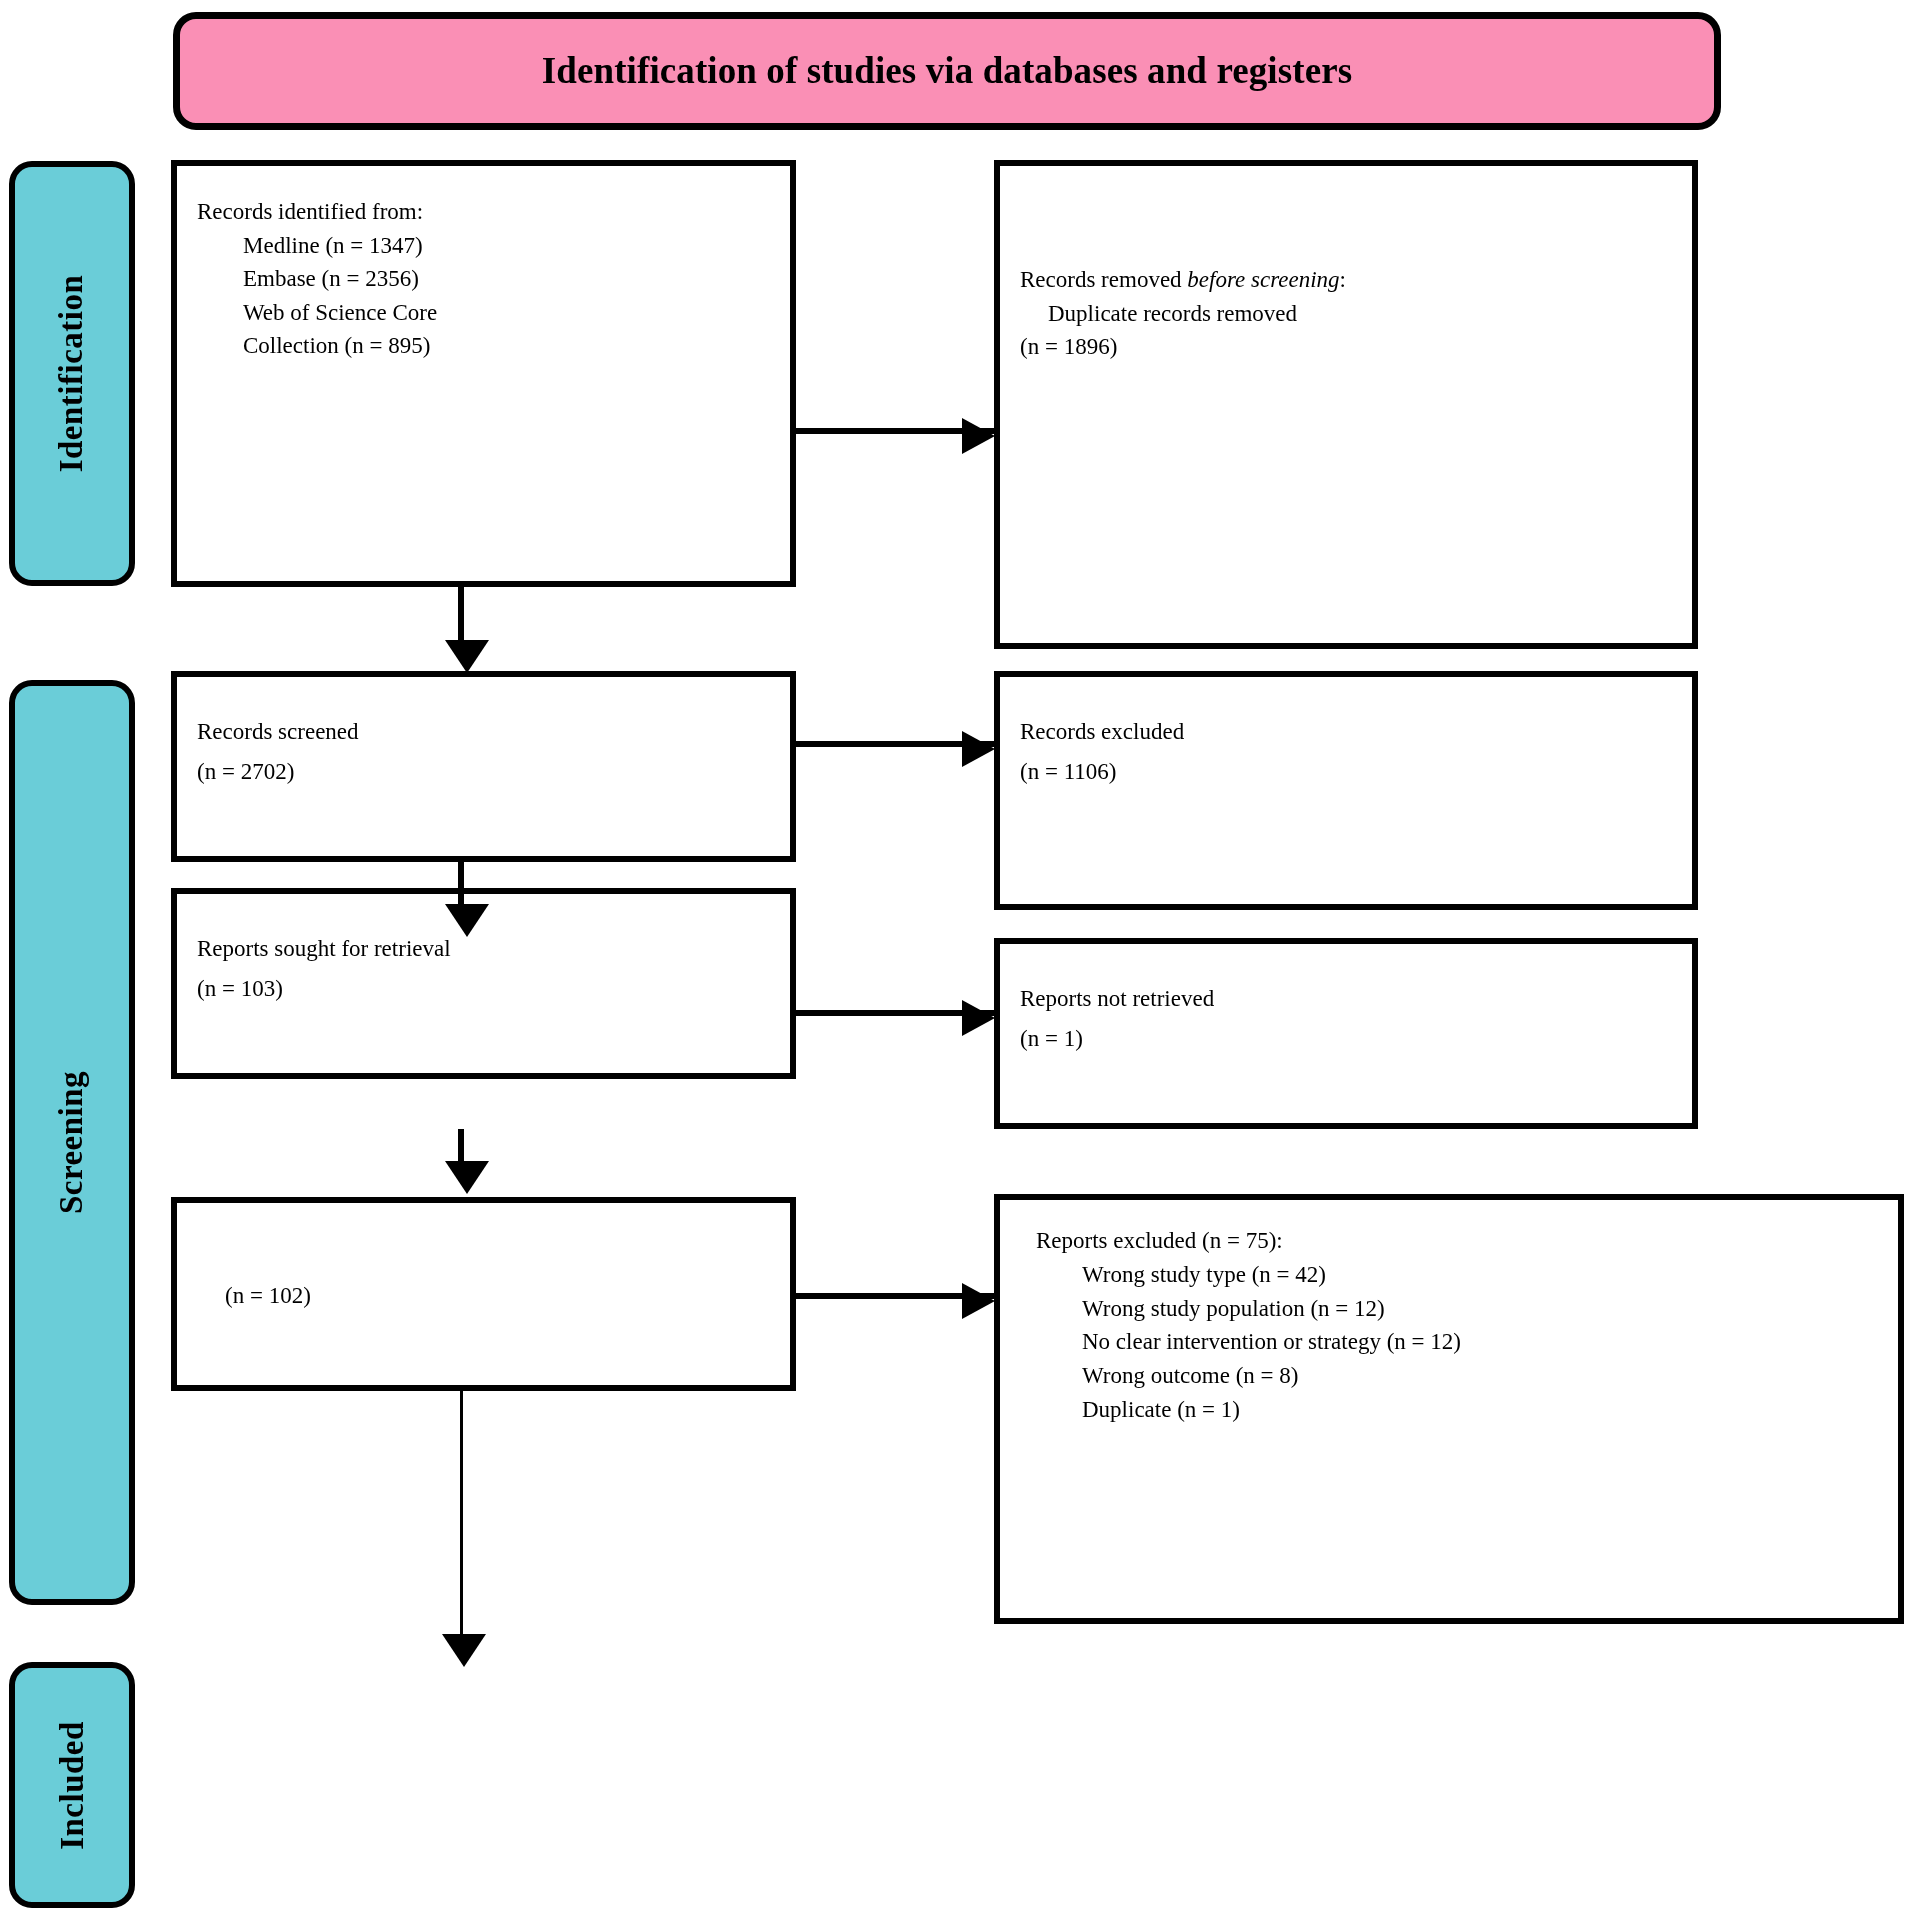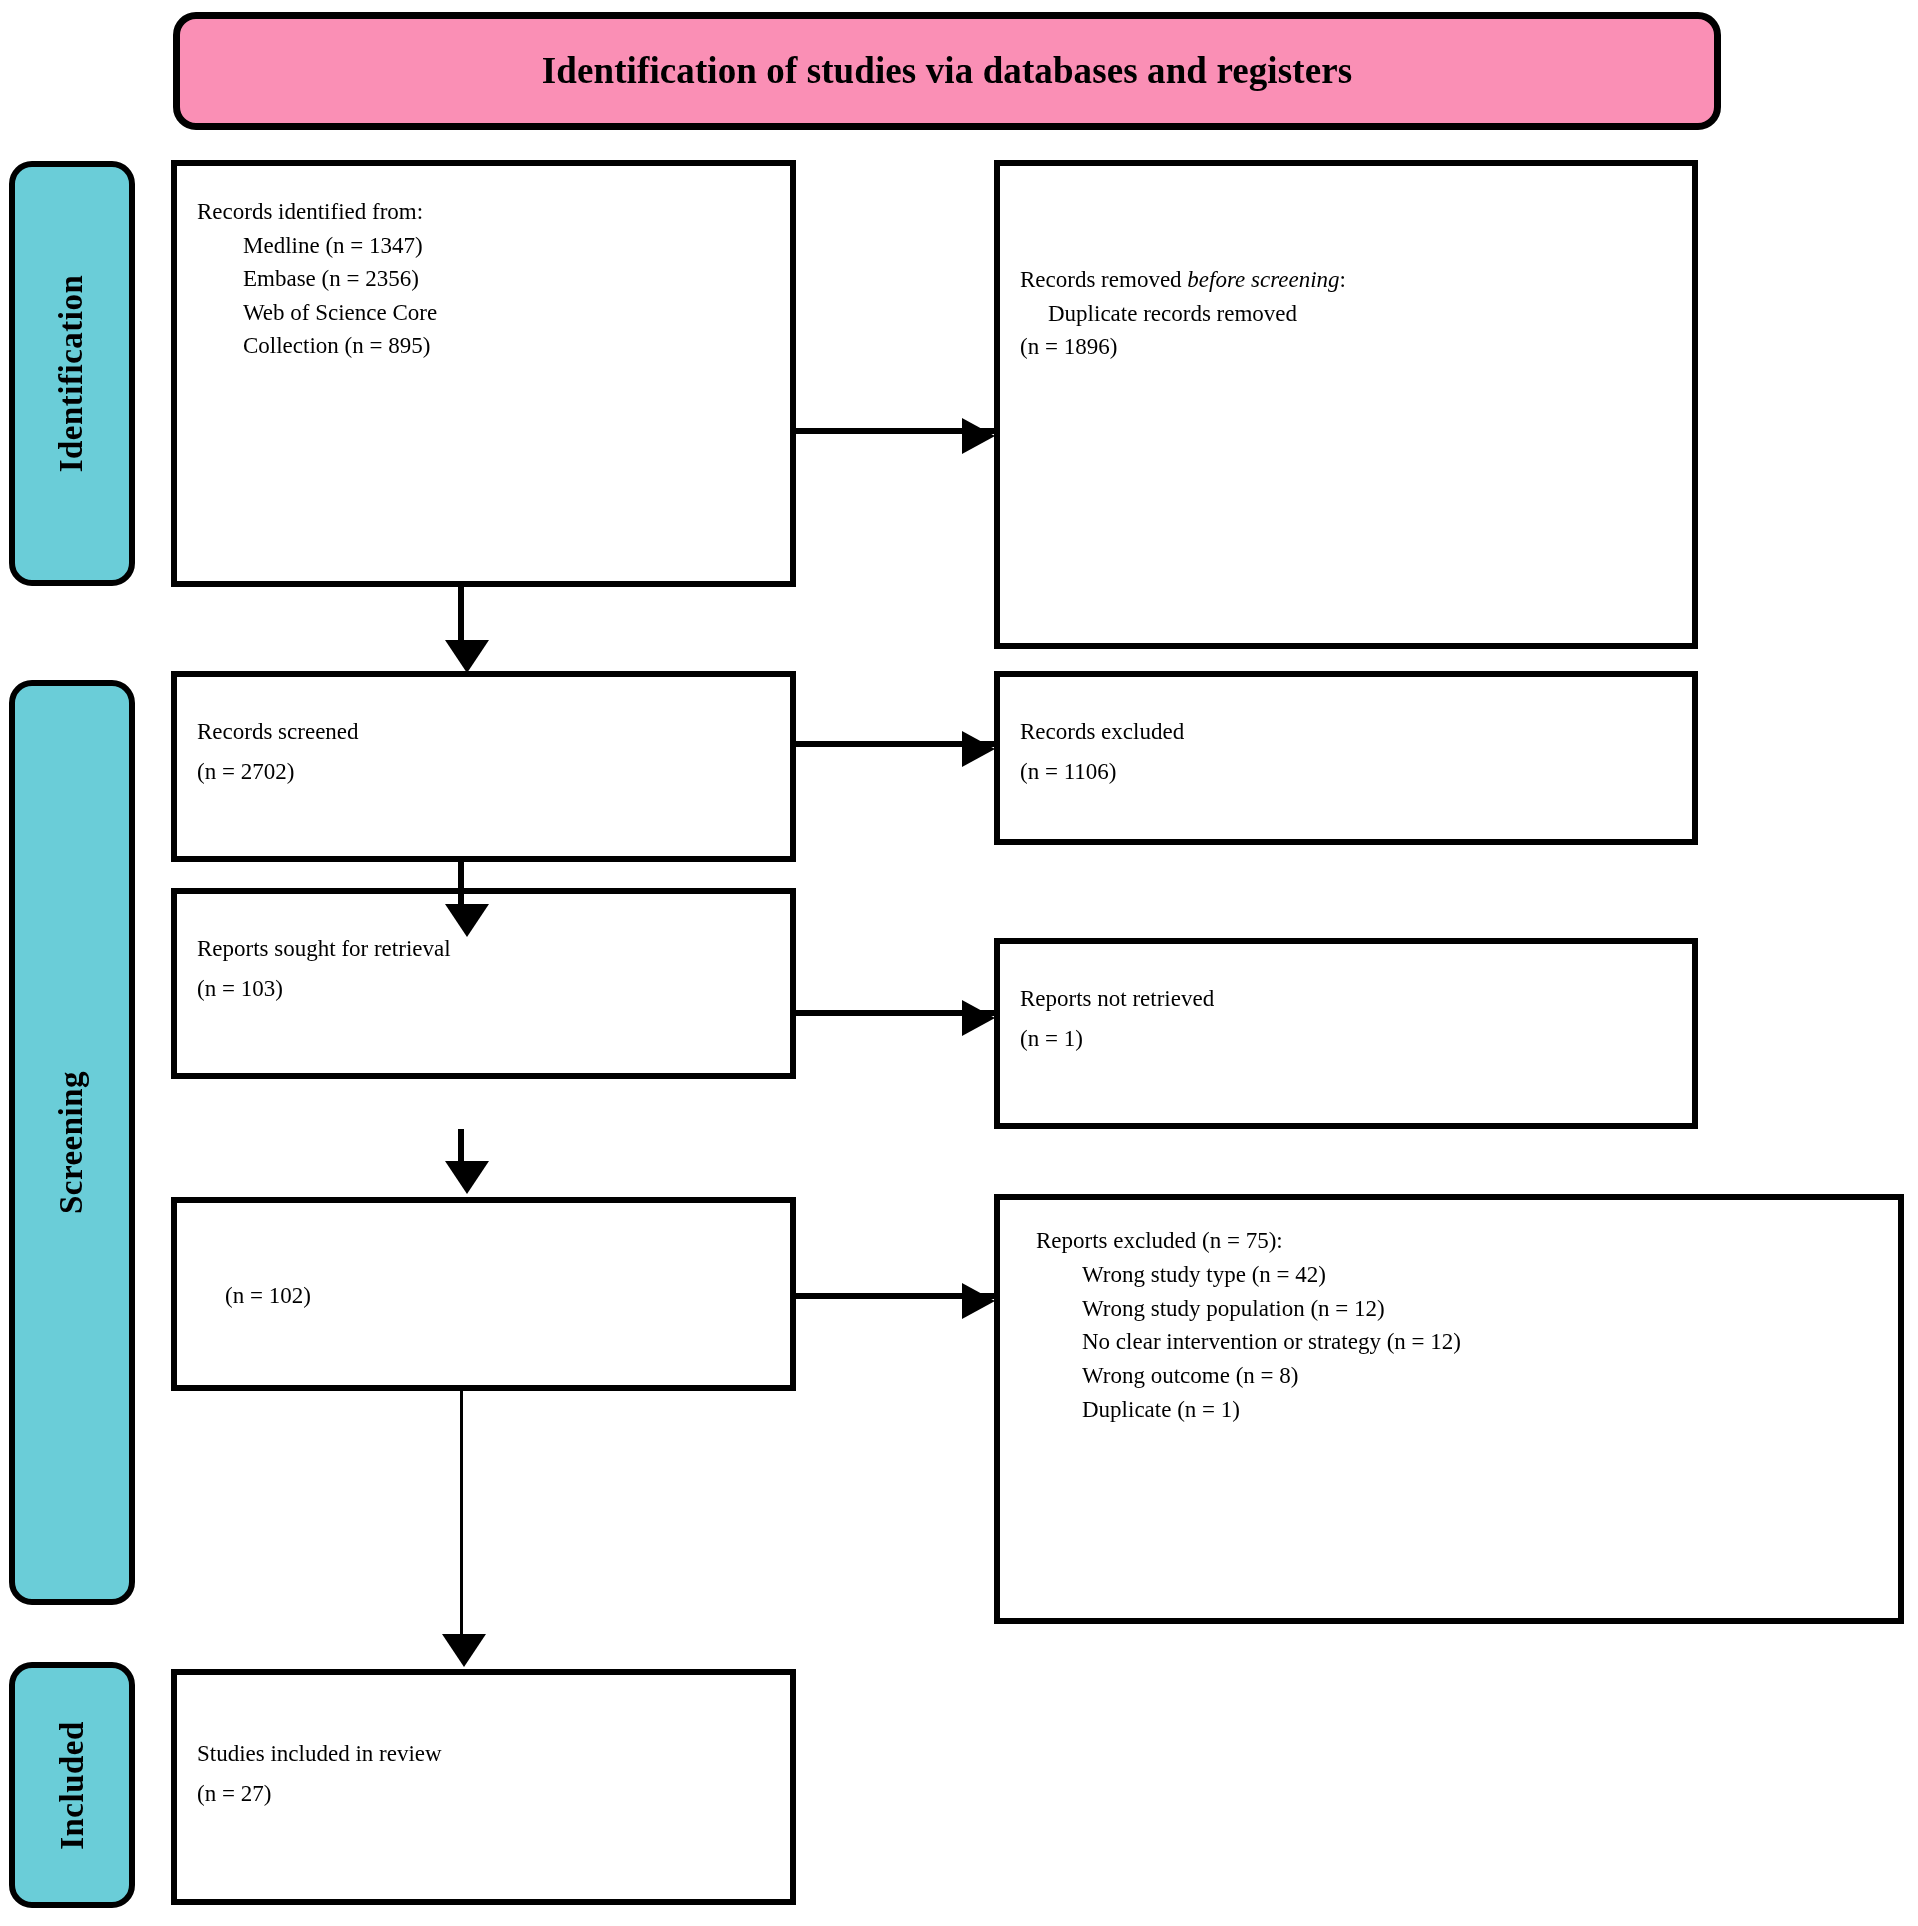--- a/index.html
+++ b/index.html
@@ -91,7 +91,7 @@
   .box-b3 { left: 171px;  top: 671px; width: 625px; height: 191px; }
   .box-b3 .box-lines { padding-top: 18px; line-height: 1.72; }
 
-  .box-b4 { left: 994px; top: 671px; width: 704px; height: 174px; }
+  .box-b4 { left: 994px; top: 671px; width: 704px; height: 239px; }
   .box-b4 .box-lines { padding-top: 18px; line-height: 1.72; }
 
   .box-b5 { left: 171px;  top: 888px; width: 625px; height: 191px; }

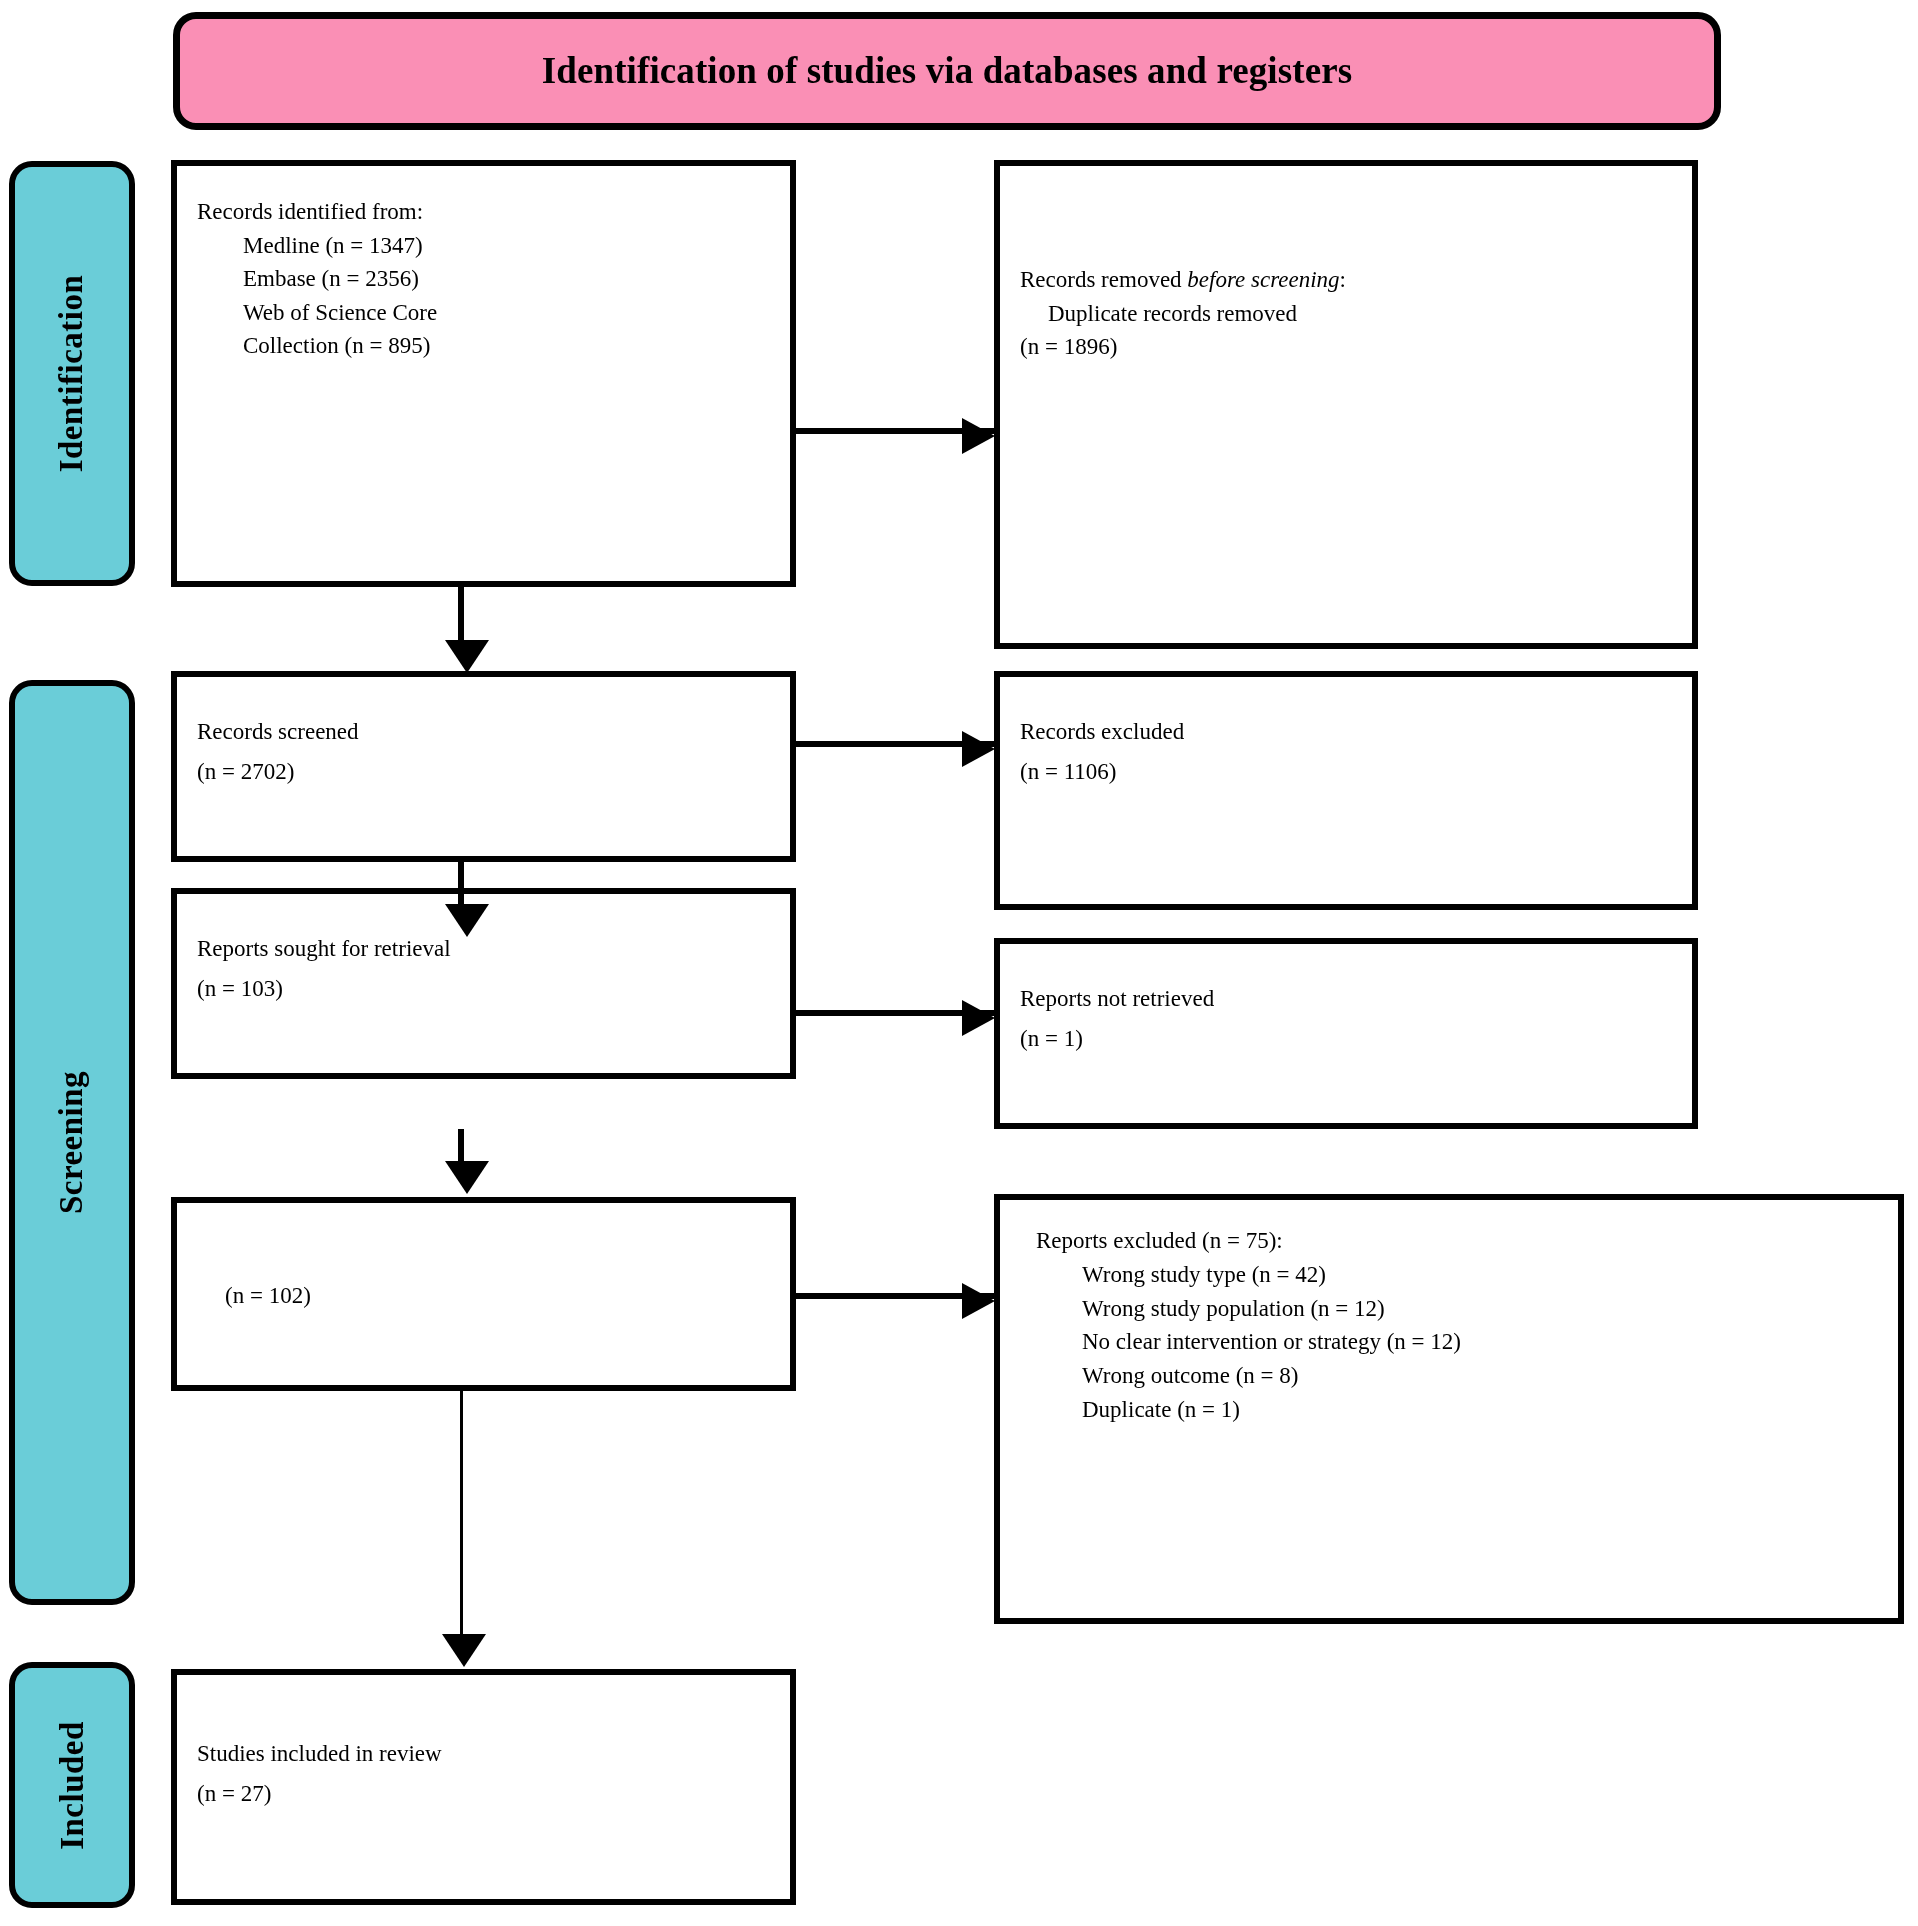--- a/index.html
+++ b/index.html
@@ -235,12 +235,6 @@
     </div>
   </div>
 
-  <div class="box box-b9">
-    <div class="box-lines">
-      <div class="line">Studies included in review</div>
-      <div class="line">(n = 27)</div>
-    </div>
-  </div>
 
   <div class="h-arrow arrow-a1"></div>
   <div class="h-arrow arrow-a2"></div>

